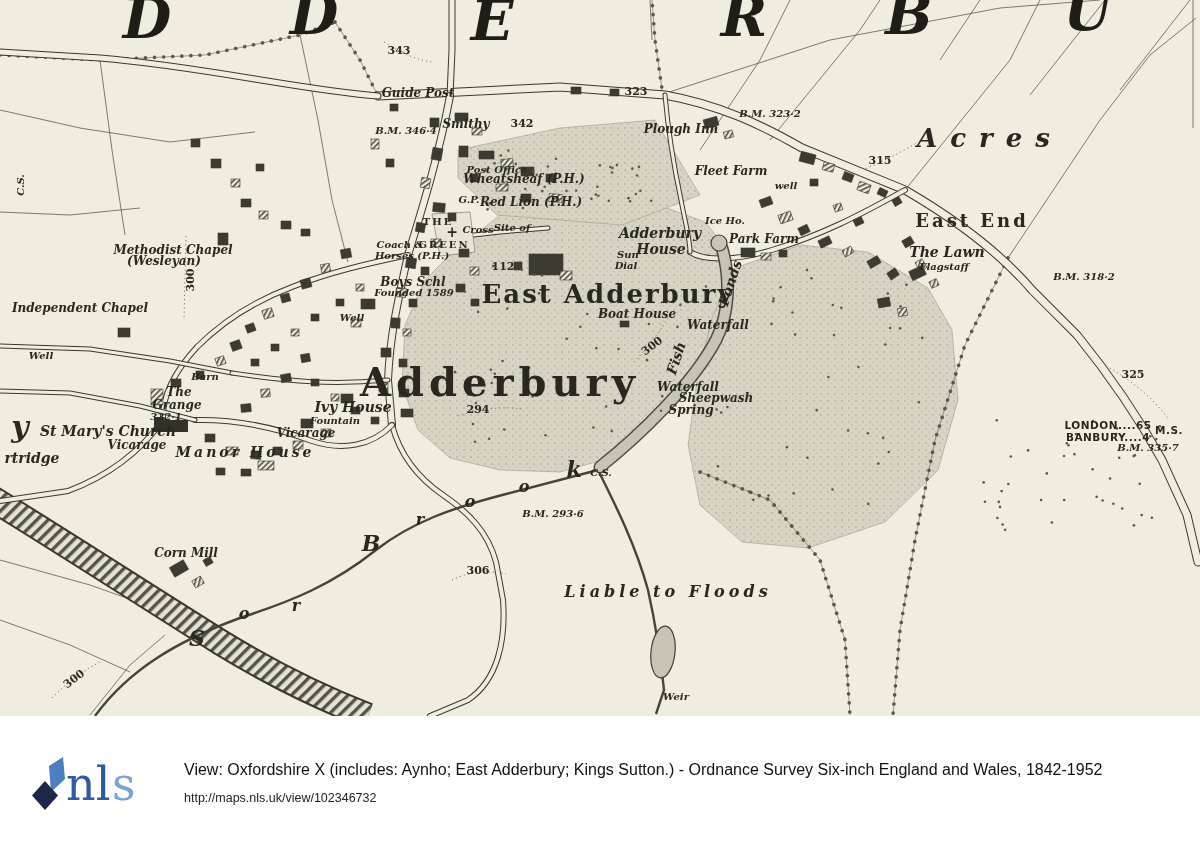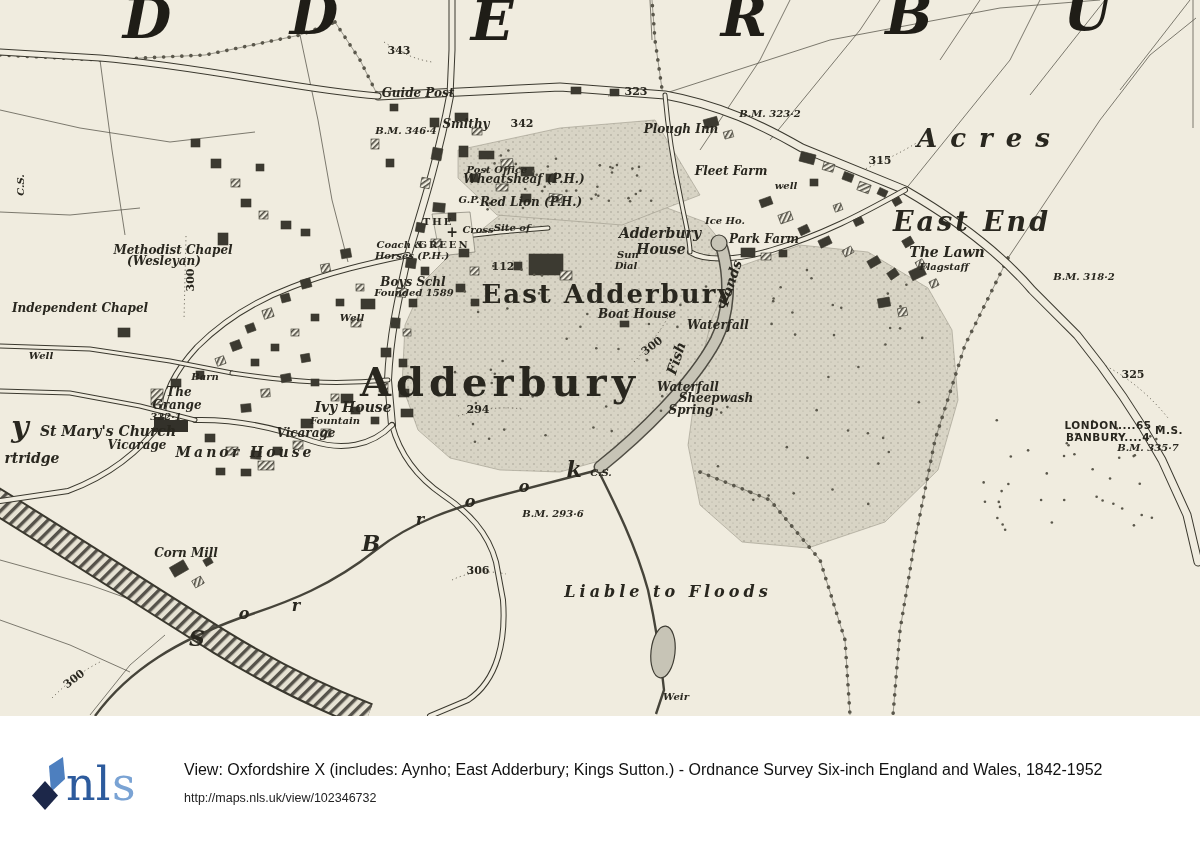--- a/index.html
+++ b/index.html
@@ -14,7 +14,7 @@
   .g2{font-size:30px;font-style:italic;font-weight:700;}
   .acres{font-size:26px;font-style:italic;font-weight:600;letter-spacing:13px;}
   .acreage{font-size:42px;font-style:italic;font-weight:700;letter-spacing:3px;}
-  .eastend{font-size:27px;font-style:italic;font-weight:600;letter-spacing:3px;text-align:center;}
+  .eastend{font-size:18px;font-weight:600;letter-spacing:3px;text-align:center;}
   .town{font-size:26px;font-weight:600;letter-spacing:2px;}
   .townxl{font-size:40px;font-weight:600;letter-spacing:5px;}
   .p{font-size:12px;font-style:italic;font-weight:600;}

